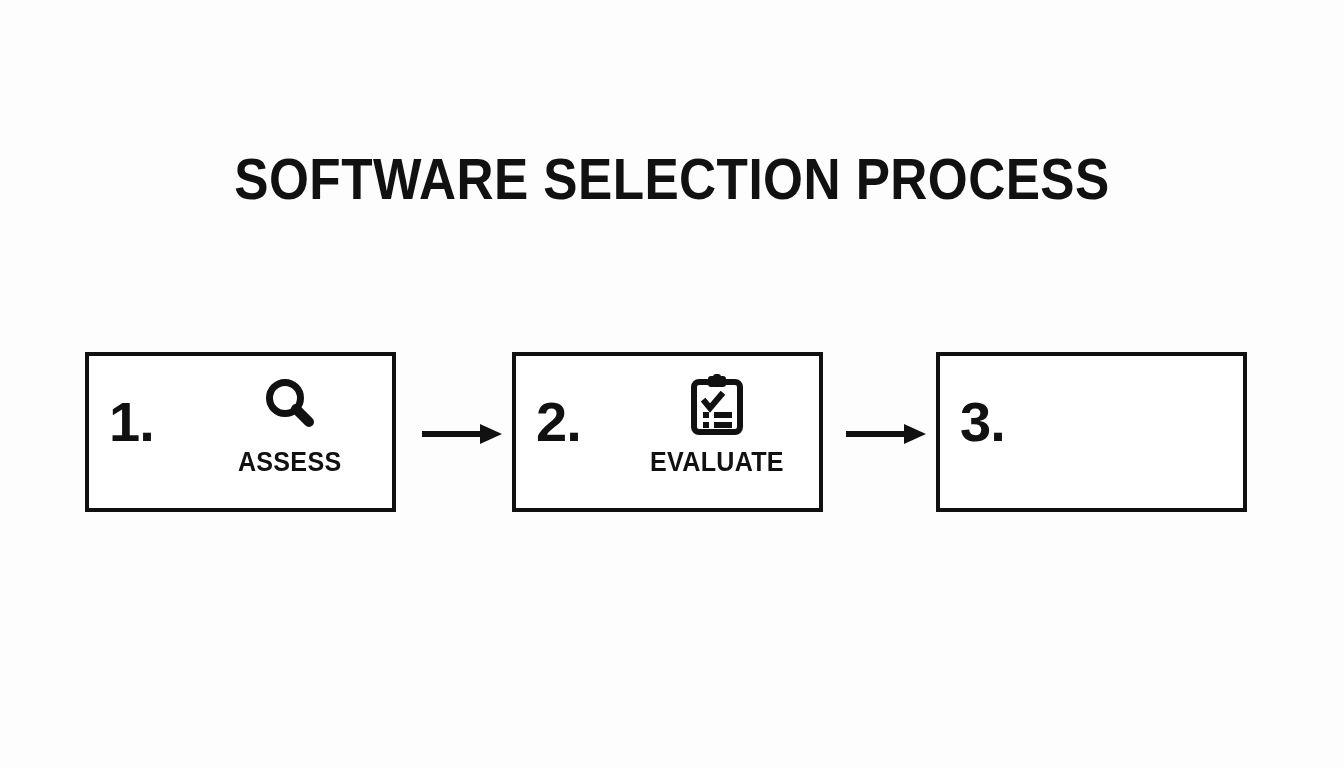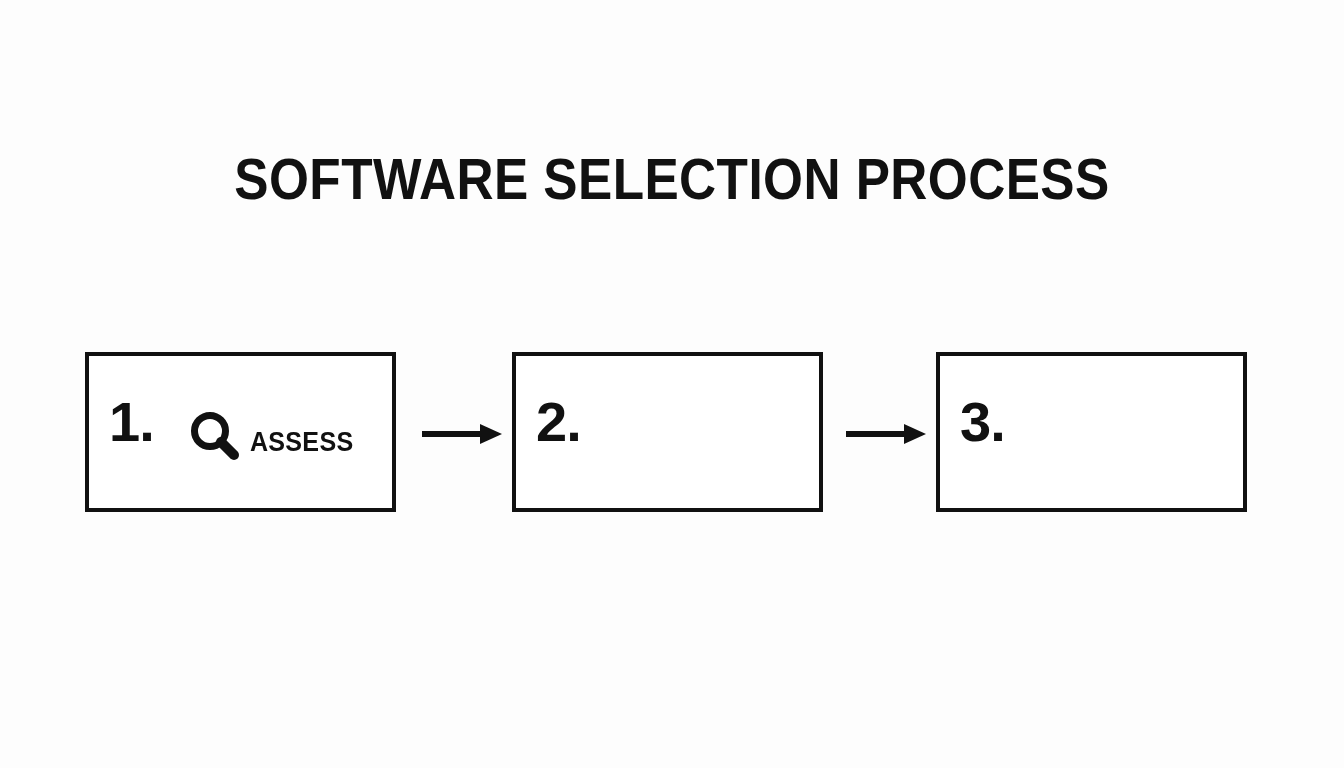--- a/index.html
+++ b/index.html
@@ -83,7 +83,7 @@
     width: 212px;
     height: 132px;
     display: flex;
-    flex-direction: row;
+    flex-direction: column;
     align-items: center;
     justify-content: flex-start;
   }

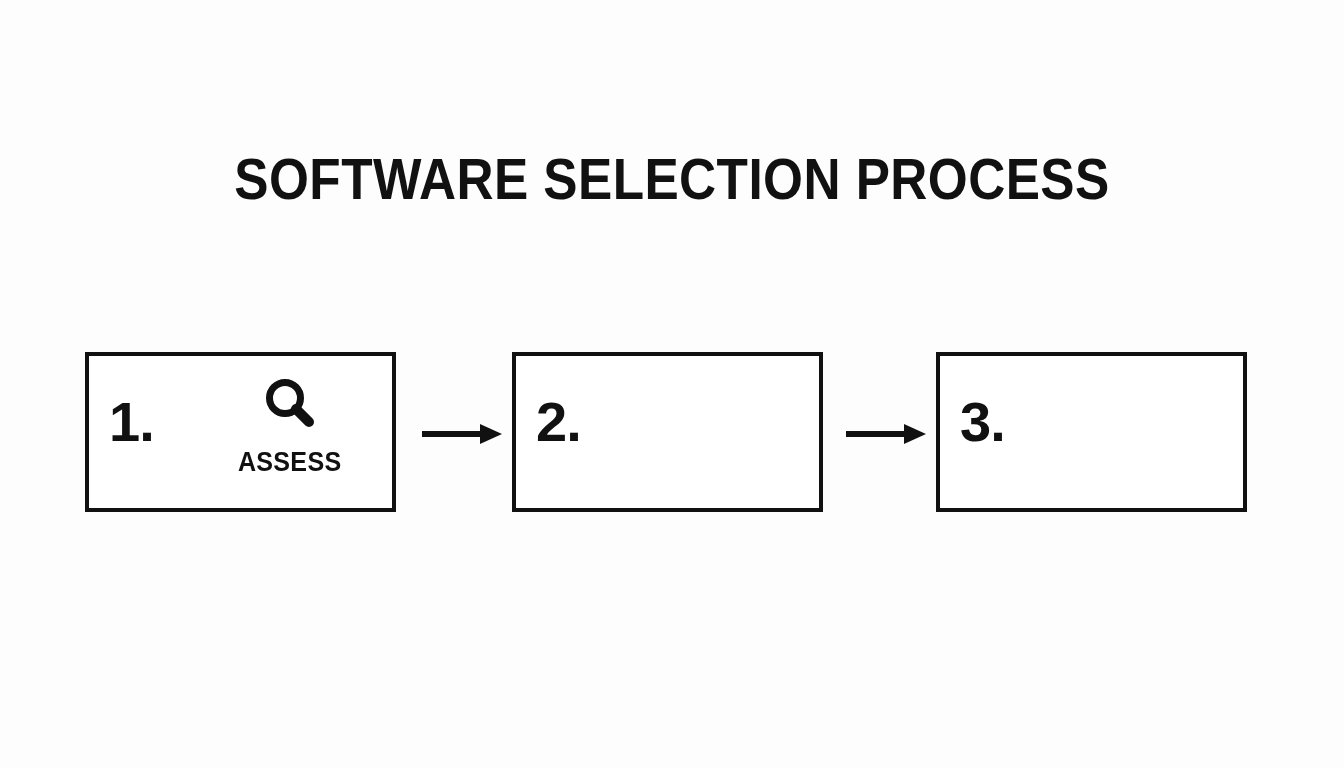--- a/index.html
+++ b/index.html
@@ -149,6 +149,26 @@
 
     <div class="step-box" id="step-box-2">
       <div class="step-number">2.</div>
+      <div class="step-content">
+        <span class="step-icon">
+          <svg width="58" height="62" viewBox="0 0 58 62" aria-hidden="true">
+
+            <rect x="6" y="8" width="46" height="50" rx="5" ry="5" fill="none" stroke="#111111" stroke-width="6"></rect>
+
+            <rect x="20" y="2" width="18" height="11" rx="3" ry="3" fill="#111111"></rect>
+            <rect x="25" y="0" width="8" height="6" rx="3" ry="3" fill="#111111"></rect>
+
+            <polyline points="17,28 22,34 33,21" fill="none" stroke="#111111" stroke-width="6" stroke-linecap="square" stroke-linejoin="miter"></polyline>
+
+            <rect x="15" y="38" width="6" height="6" fill="#111111"></rect>
+            <rect x="26" y="38" width="18" height="6" fill="#111111"></rect>
+
+            <rect x="15" y="48" width="6" height="6" fill="#111111"></rect>
+            <rect x="26" y="48" width="18" height="6" fill="#111111"></rect>
+          </svg>
+        </span>
+        <span class="step-label">EVALUATE</span>
+      </div>
     </div>
 
     <span class="flow-arrow" id="flow-arrow-2">

